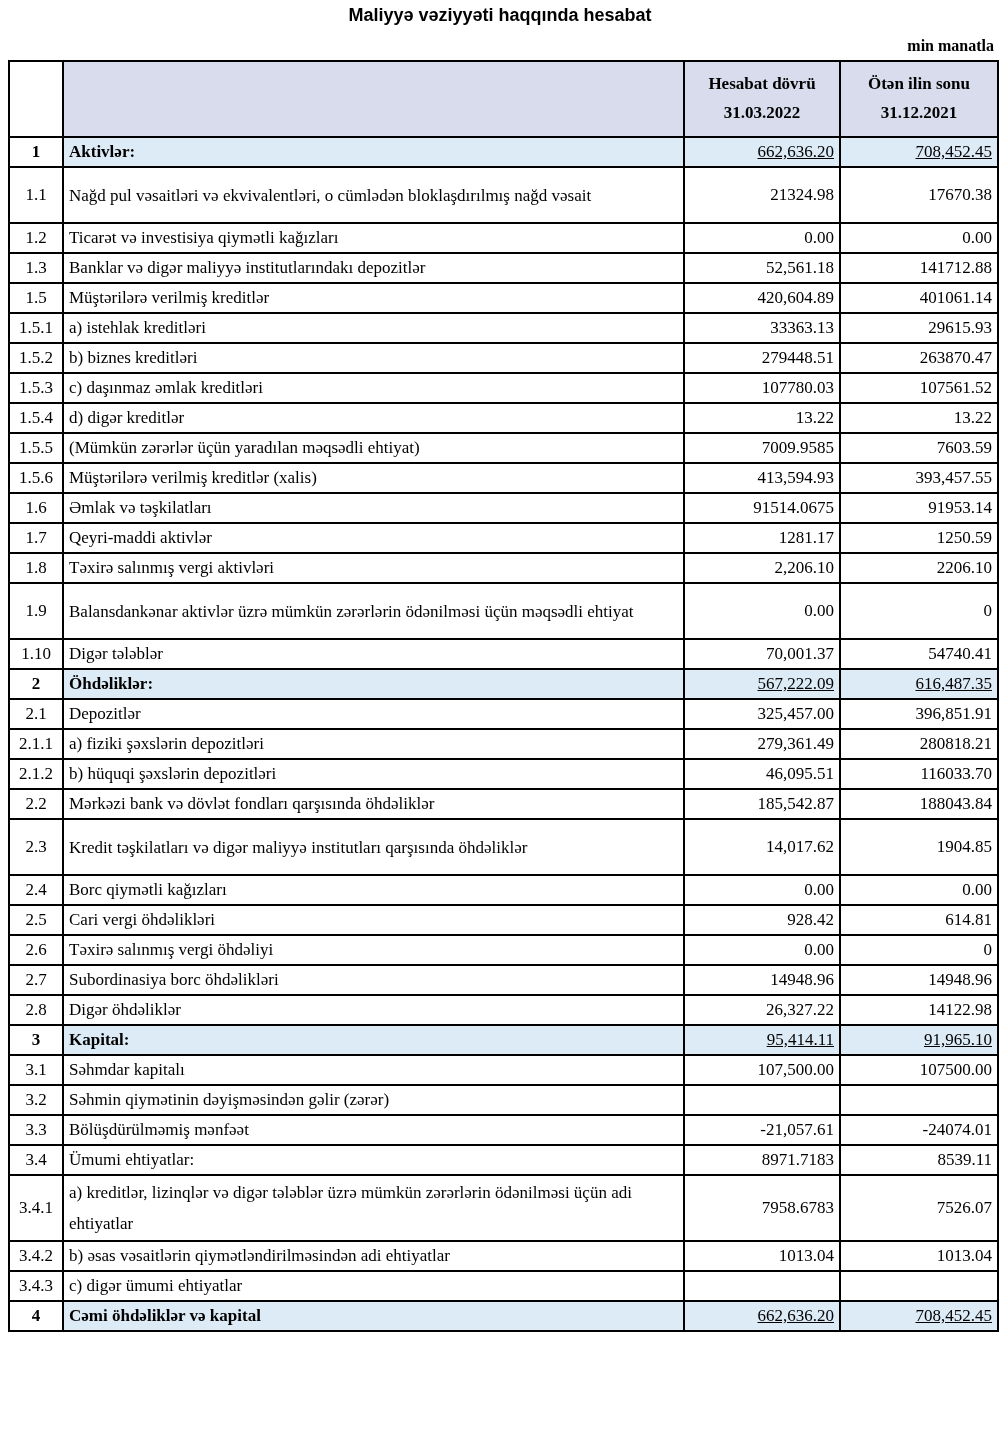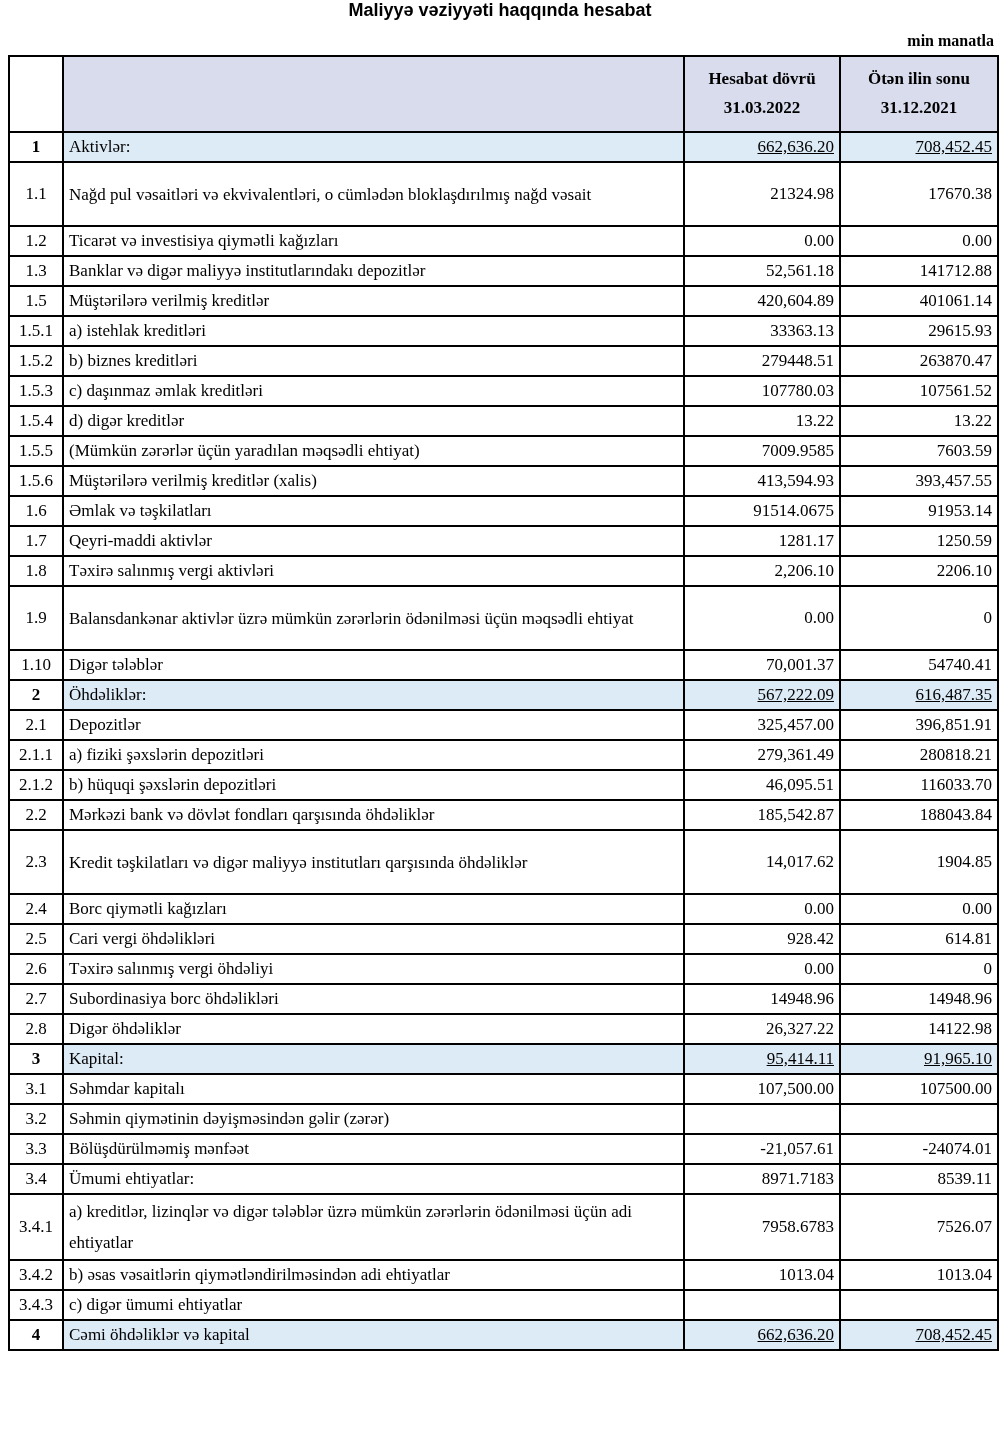--- a/index.html
+++ b/index.html
@@ -21,6 +21,7 @@
     font-family:"Liberation Sans", sans-serif;
     font-weight:bold;
     font-size:18px;
+    padding-top:5px;
   }
   .unit-note{
     text-align:right;

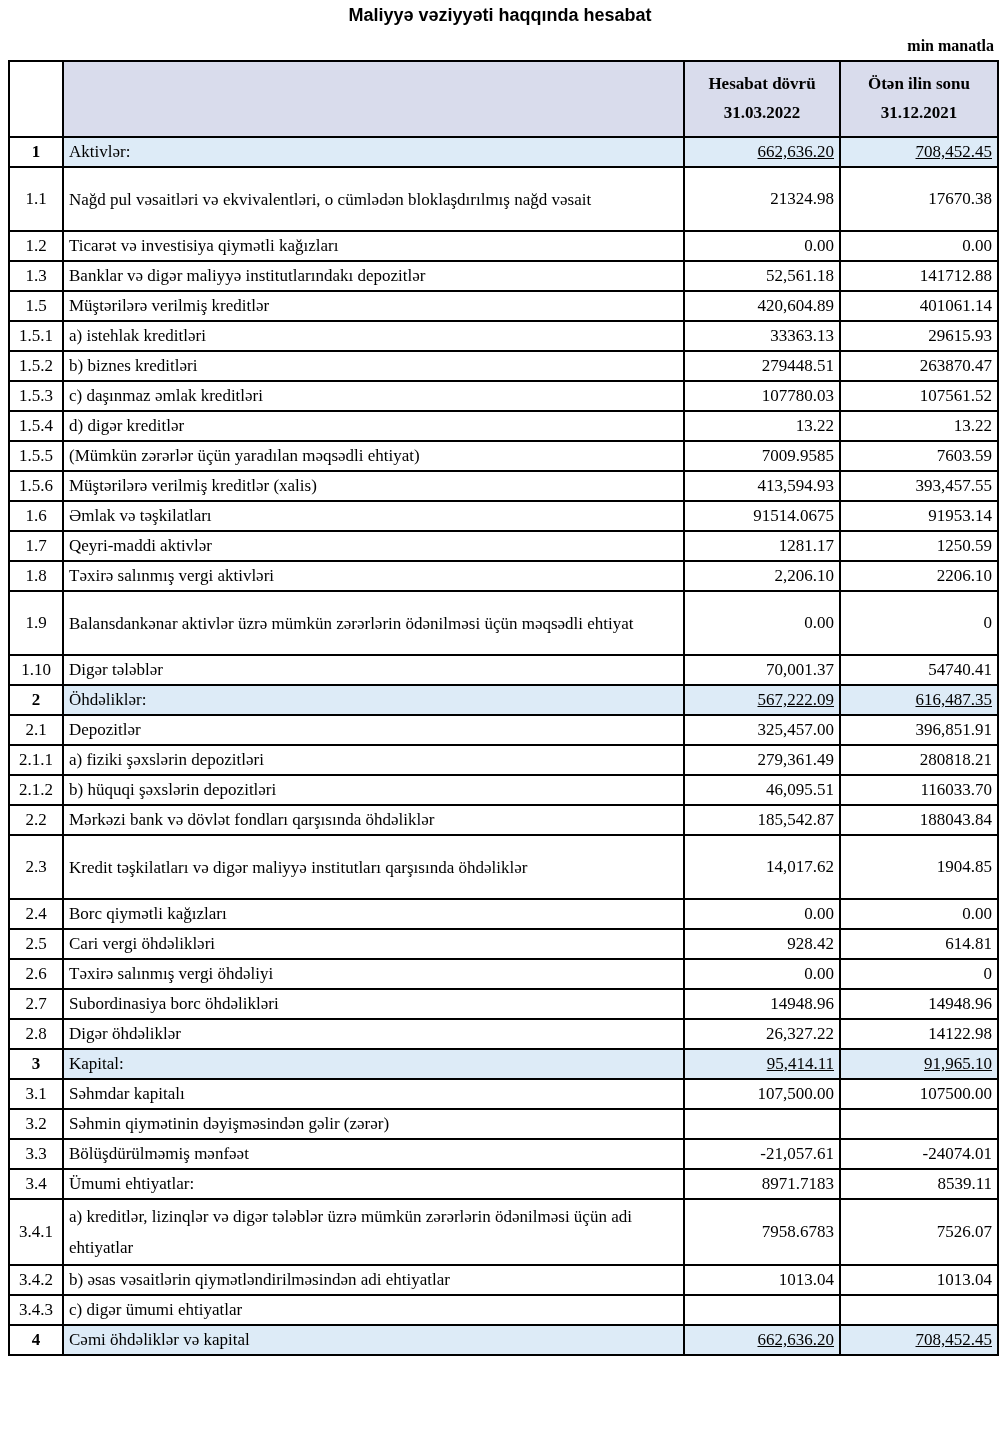--- a/index.html
+++ b/index.html
@@ -69,7 +69,7 @@
     padding-right:5px;
   }
   tr.section td.num{ font-weight:bold; }
-  tr.section td.label{ font-weight:normal; background:var(--section-bg); }
+  tr.section td.label{ font-weight:bold; background:var(--section-bg); }
   tr.section td.val{ background:var(--section-bg);text-decoration:underline; }
 </style>
 </head>

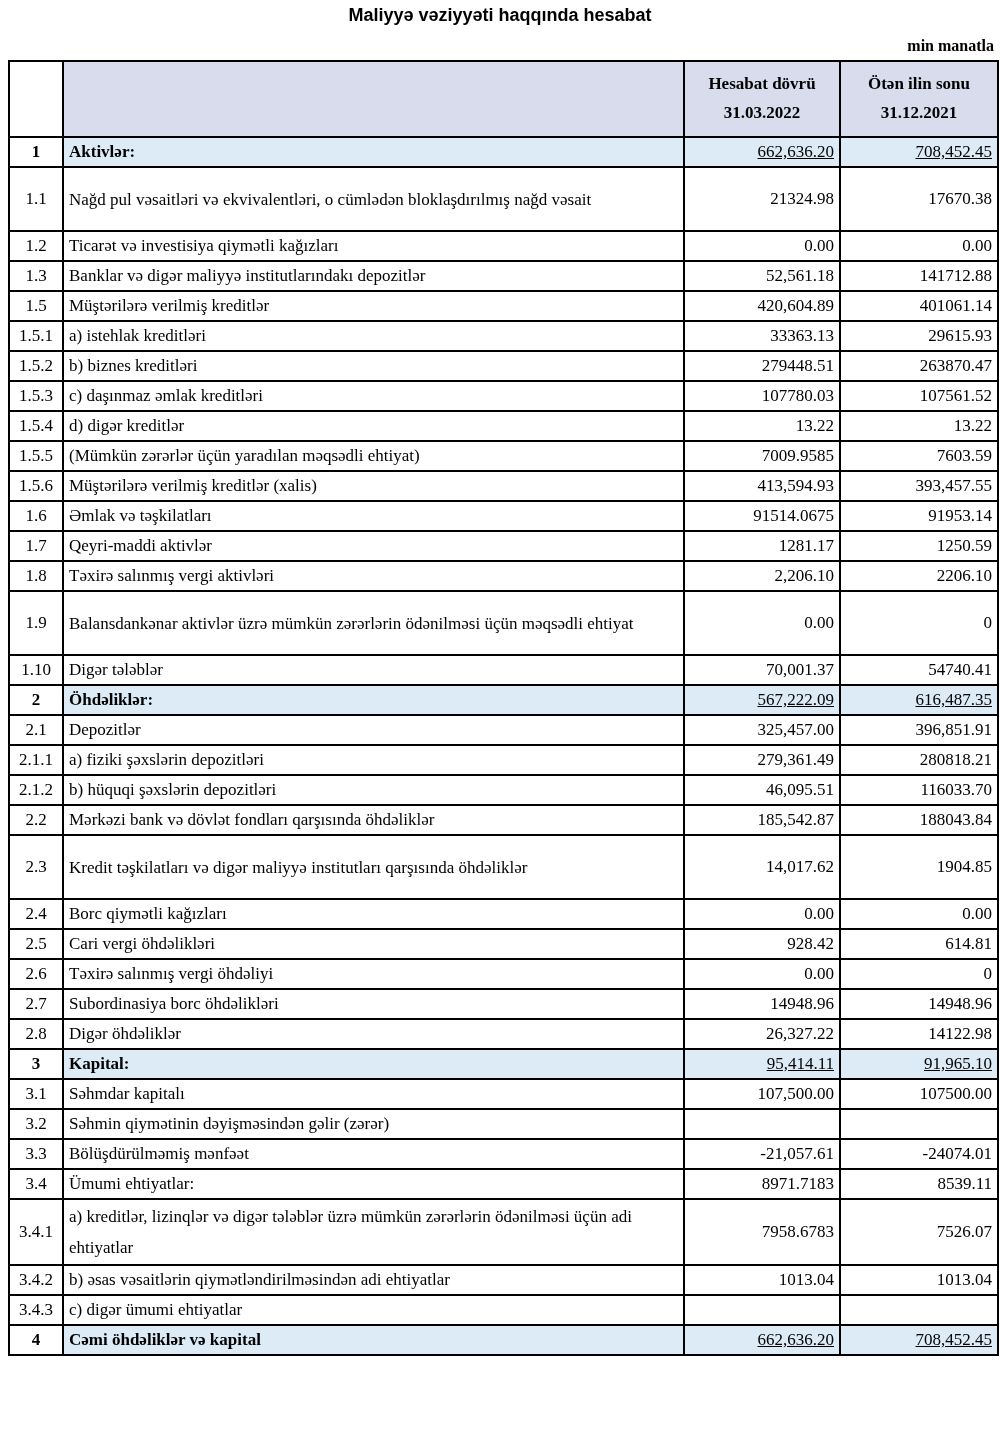--- a/index.html
+++ b/index.html
@@ -53,7 +53,7 @@
   }
   thead th.corner{ background:#ffffff; }
   tbody tr{ height:30px; }
-  tbody tr.tall{ height:64px; }
+  tbody tr.tall{ height:56px; }
   td.num{
     text-align:center;
     padding:1px 2px;

